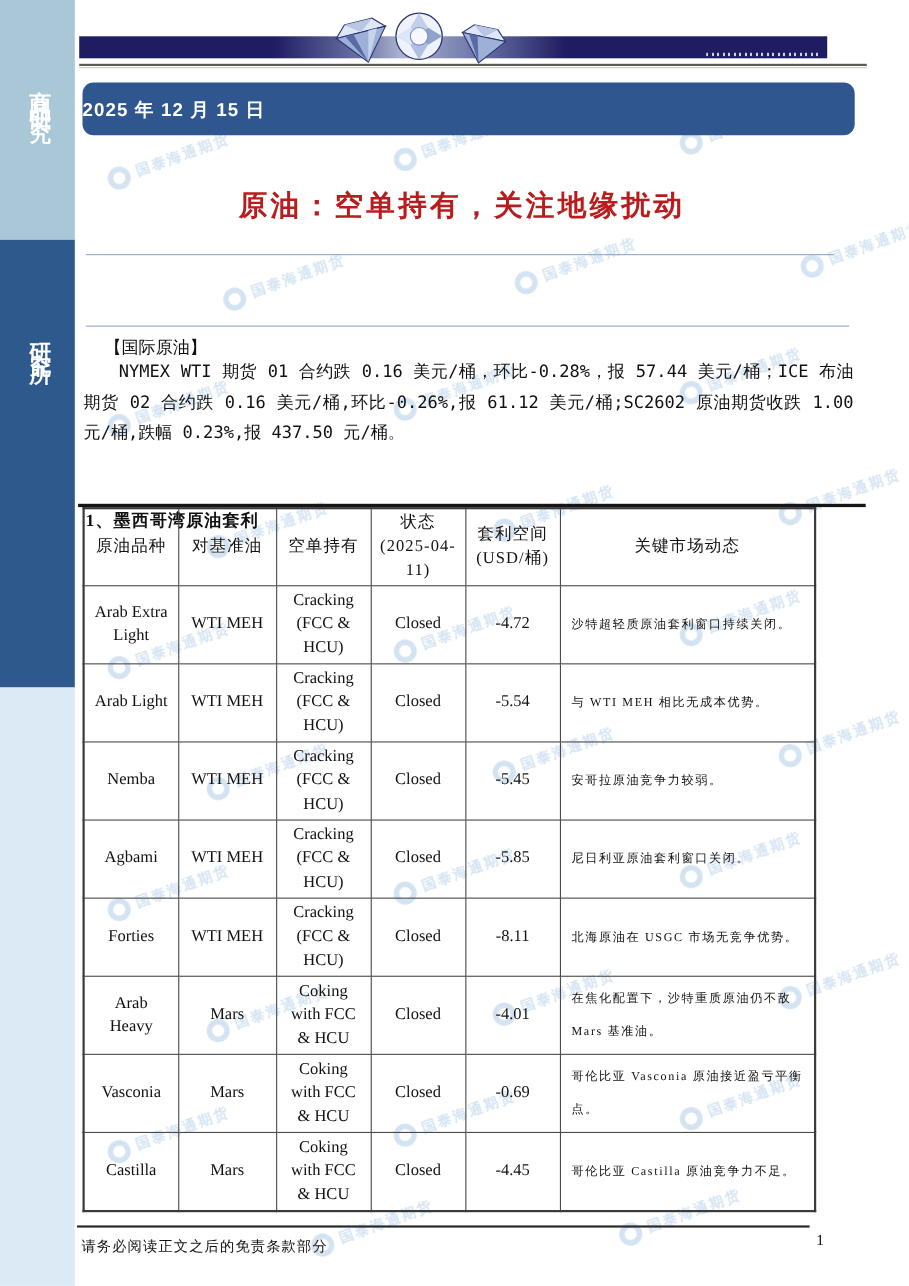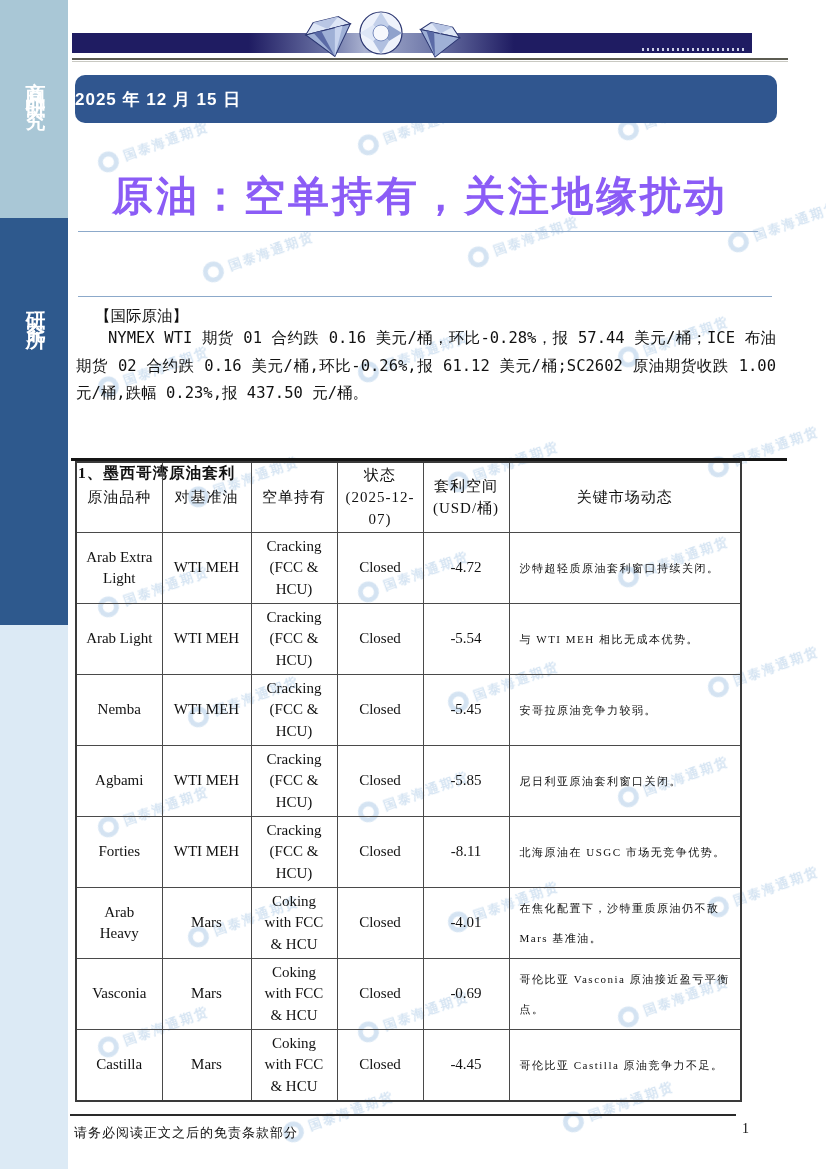--- a/index.html
+++ b/index.html
@@ -53,7 +53,7 @@
   }
   .report-title {
     position:absolute; left:80px; top:169px; width:680px; text-align:center;
-    font-size:41px; font-weight:bold; color:#8b5cf6; letter-spacing:3px;
+    font-size:26px; font-weight:bold; color:#b91c1c; letter-spacing:3px;
   }
   .line-a { position:absolute; left:78px; top:231px; width:680px; height:1px; background:#8ca9ca; }
   .line-b { position:absolute; left:78px; top:296px; width:694px; height:1px; background:#8ca9ca; }

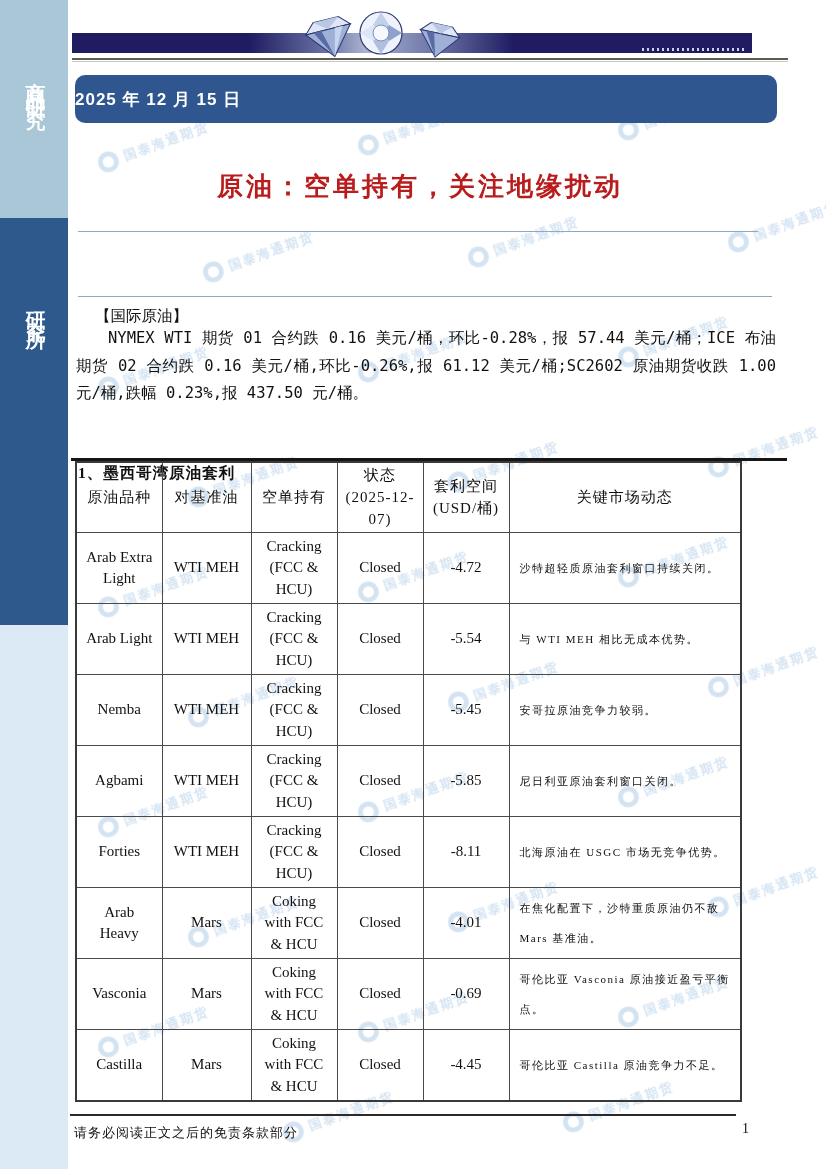--- a/index.html
+++ b/index.html
@@ -283,7 +283,7 @@
             <th>对基准油</th>
             <th>空单持有</th>
             <th>状态
-(2025-12-07)</th>
+(2025-04-11)</th>
             <th>套利空间
 (USD/桶)</th>
             <th>关键市场动态</th>

